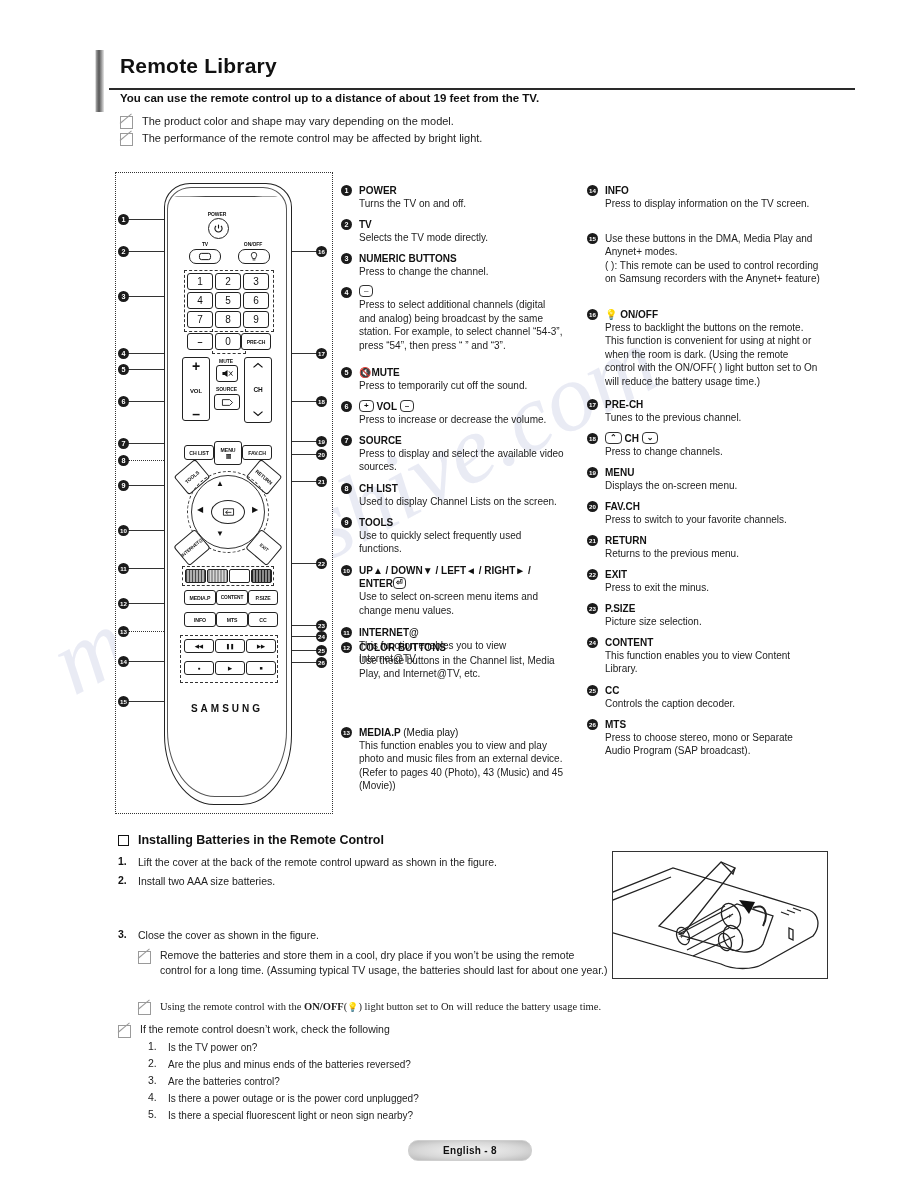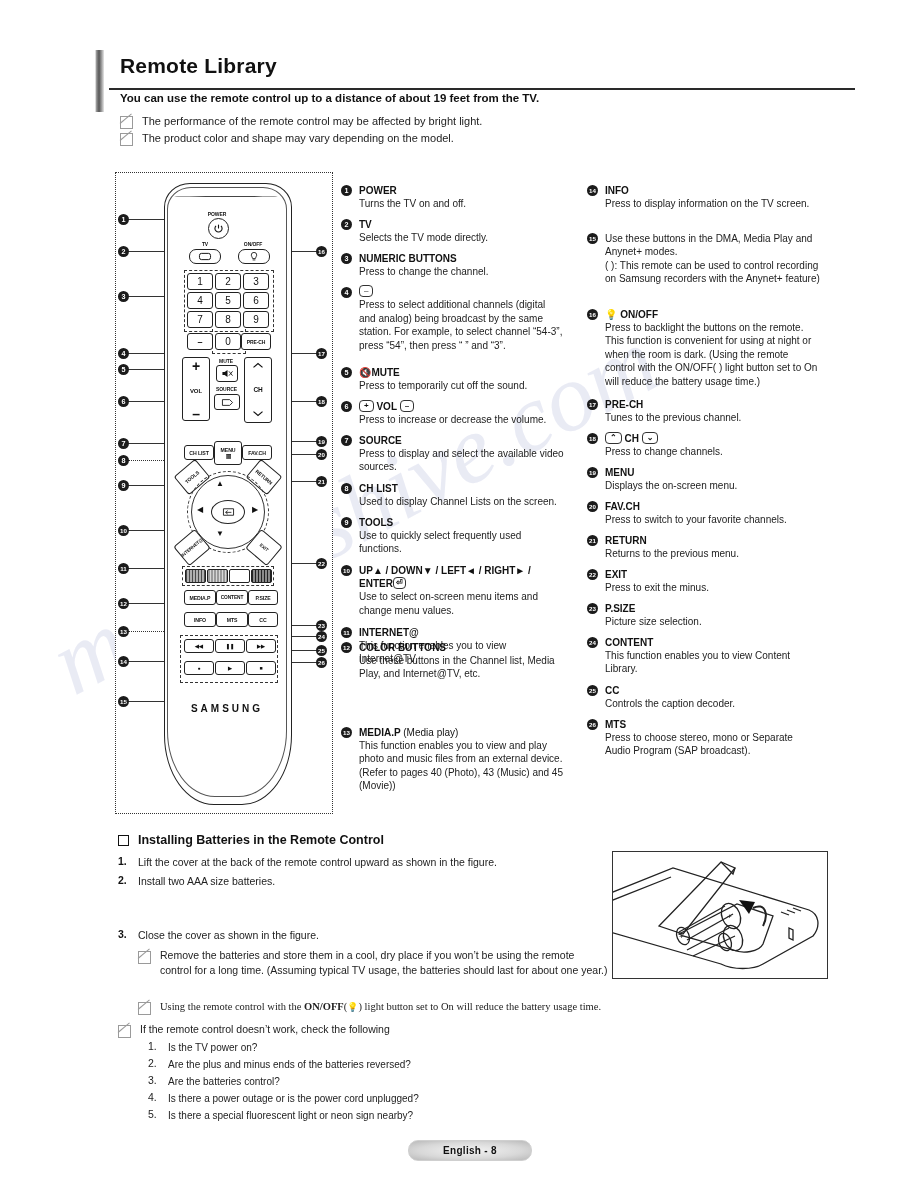--- a/index.html
+++ b/index.html
@@ -176,11 +176,11 @@
   <div class="note-list">
     <div class="note-row">
       <span class="note-ico"></span>
-      <span class="note-txt">The performance of the remote control may be affected by bright light.</span>
+      <span class="note-txt">The product color and shape may vary depending on the model.</span>
     </div>
     <div class="note-row">
       <span class="note-ico"></span>
-      <span class="note-txt">The product color and shape may vary depending on the model.</span>
+      <span class="note-txt">The performance of the remote control may be affected by bright light.</span>
     </div>
   </div>
 

